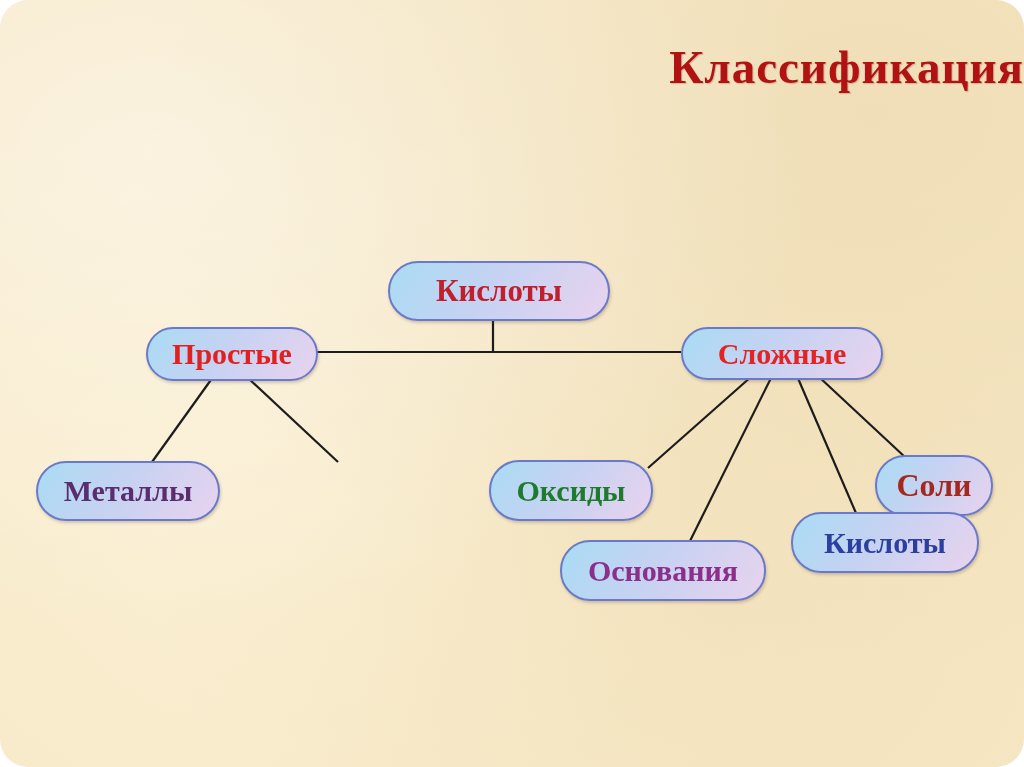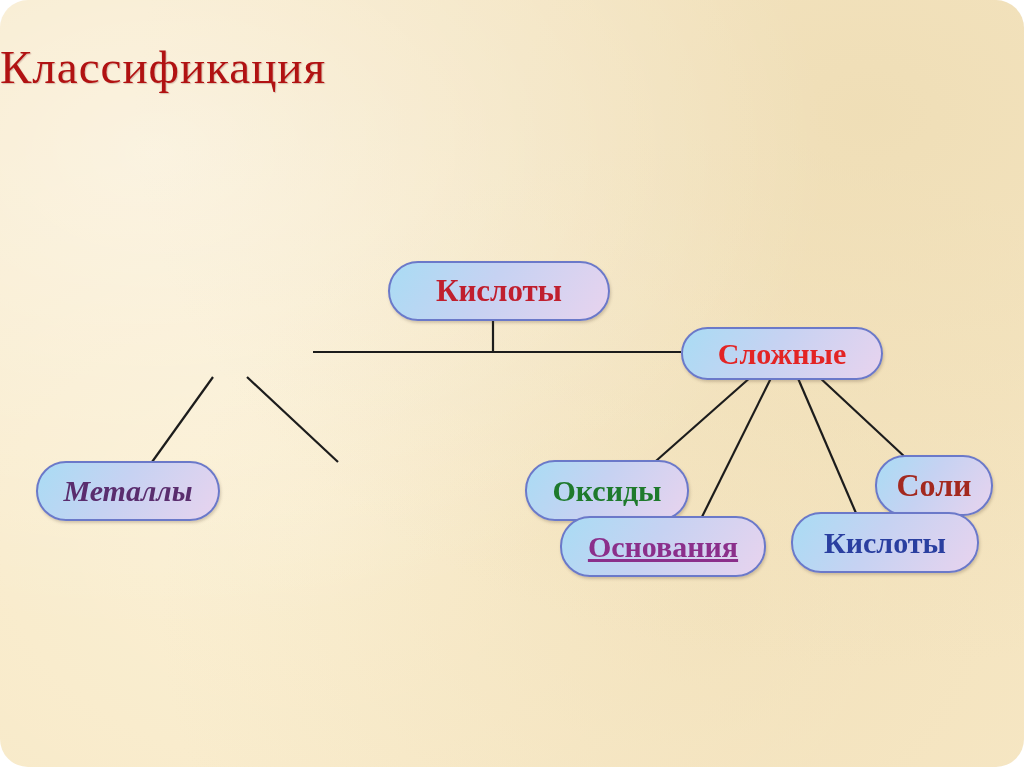--- a/index.html
+++ b/index.html
@@ -26,8 +26,8 @@
     top: 34px;
     left: 0;
     width: 100%;
-    text-align: left;
-    font-weight: normal;
+    text-align: right;
+    font-weight: bold;
     font-size: 47px;
     line-height: 1.42;
     letter-spacing: 1px;

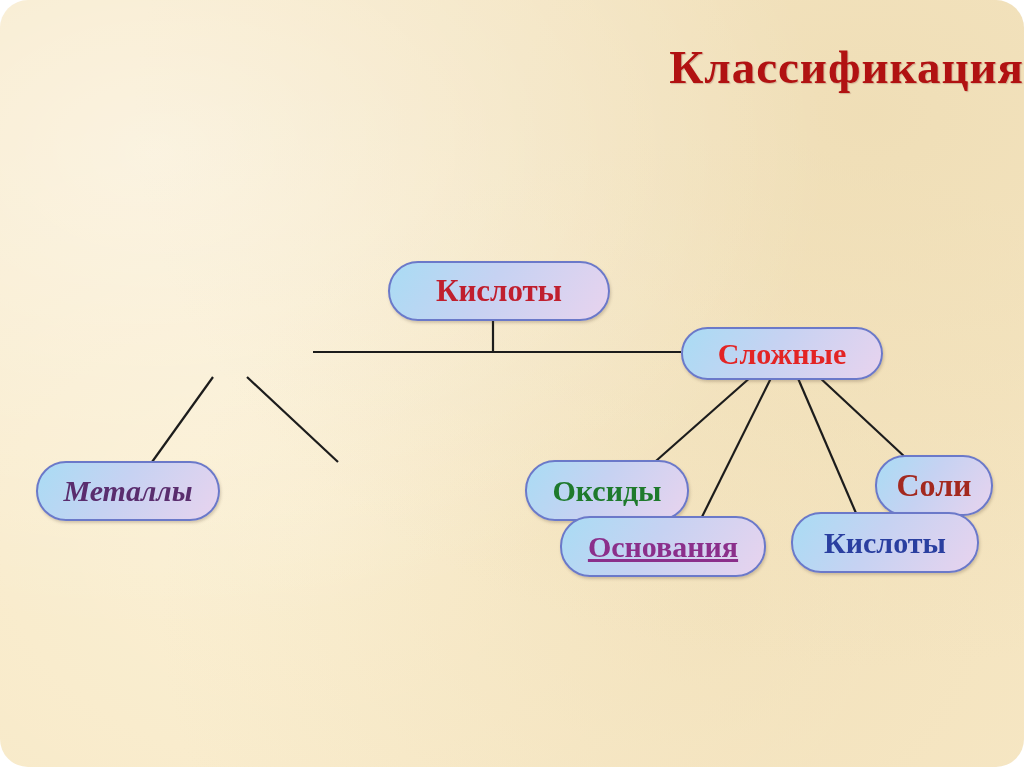--- a/index.html
+++ b/index.html
@@ -94,6 +94,7 @@
 
   <div class="node" id="n-veshchestva" style="color: rgb(192, 31, 46);">Кислоты</div>
 
+  <div class="node" id="n-prostye" style="color: rgb(227, 32, 32);">Простые</div>
 
   <div class="node" id="n-slozhnye" style="color: rgb(227, 36, 36); text-align: right;">Сложные</div>
 

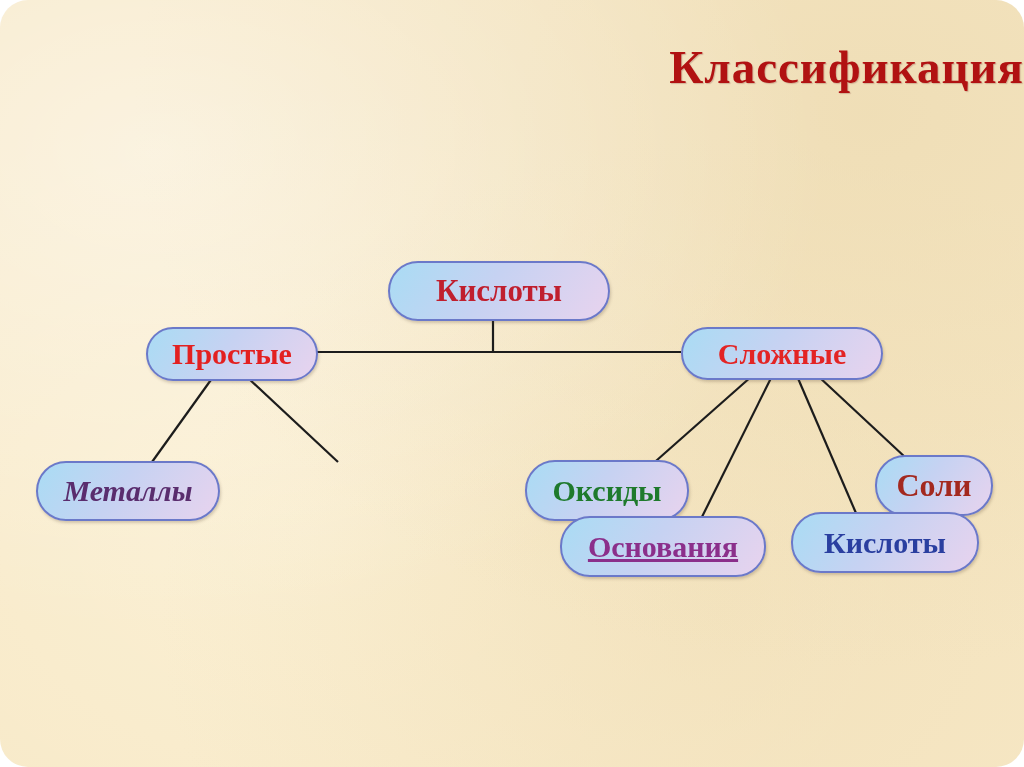--- a/index.html
+++ b/index.html
@@ -98,7 +98,7 @@
 
   <div class="node" id="n-slozhnye" style="color: rgb(227, 36, 36); text-align: right;">Сложные</div>
 
-  <div class="node" id="n-metally" style="color: rgb(90, 45, 110); font-style: italic;">Металлы</div>
+  <div class="node" id="n-metally" style="color: rgb(90, 45, 110);">Металлы</div>
 
 
   <div class="node" id="n-oksidy" style="color: rgb(30, 122, 44);">Оксиды</div>

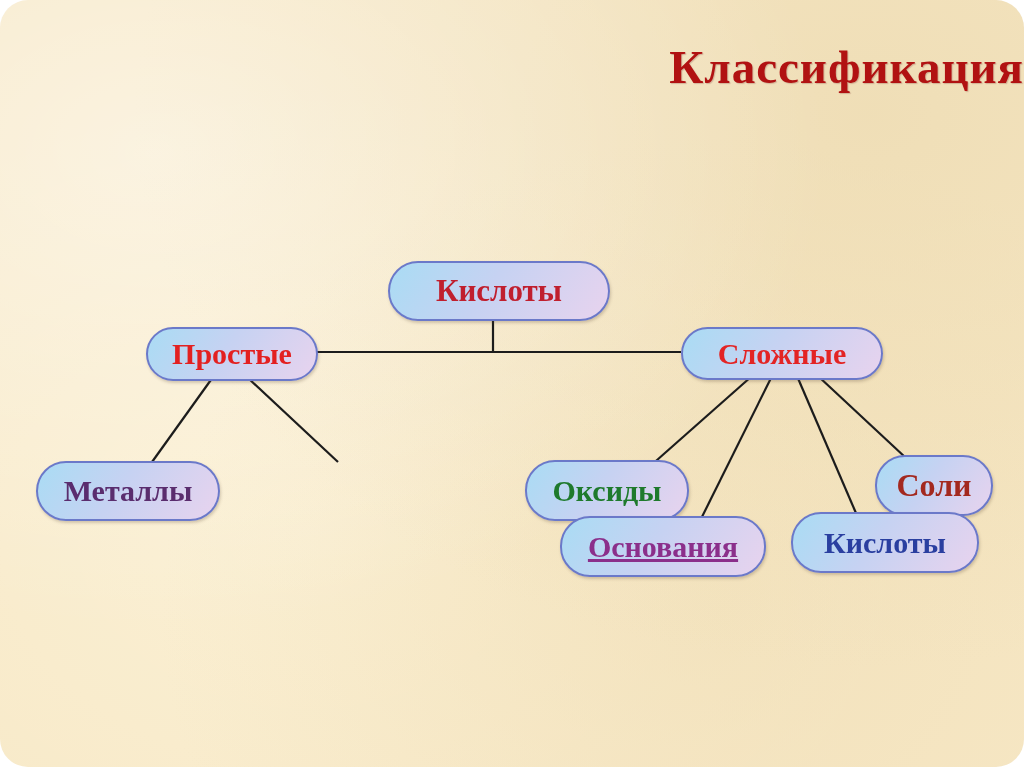--- a/index.html
+++ b/index.html
@@ -63,7 +63,7 @@
   #n-slozhnye    { left: 681px; top: 327px; width: 198px; height: 49px; }
   #n-metally     { left: 36px;  top: 461px; width: 180px; height: 56px; }
   #n-nemetally   { left: 251px; top: 461px; width: 210px; height: 56px; }
-  #n-oksidy      { left: 525px; top: 460px; width: 160px; height: 57px; }
+  #n-oksidy      { left: 489px; top: 460px; width: 160px; height: 57px; }
   #n-soli        { left: 875px; top: 455px; width: 114px; height: 57px; font-size: 32px; text-align: center; }
   #n-osnovaniya  { left: 560px; top: 516px; width: 202px; height: 57px; text-decoration: underline; }
   #n-kisloty     { left: 791px; top: 512px; width: 184px; height: 57px; }

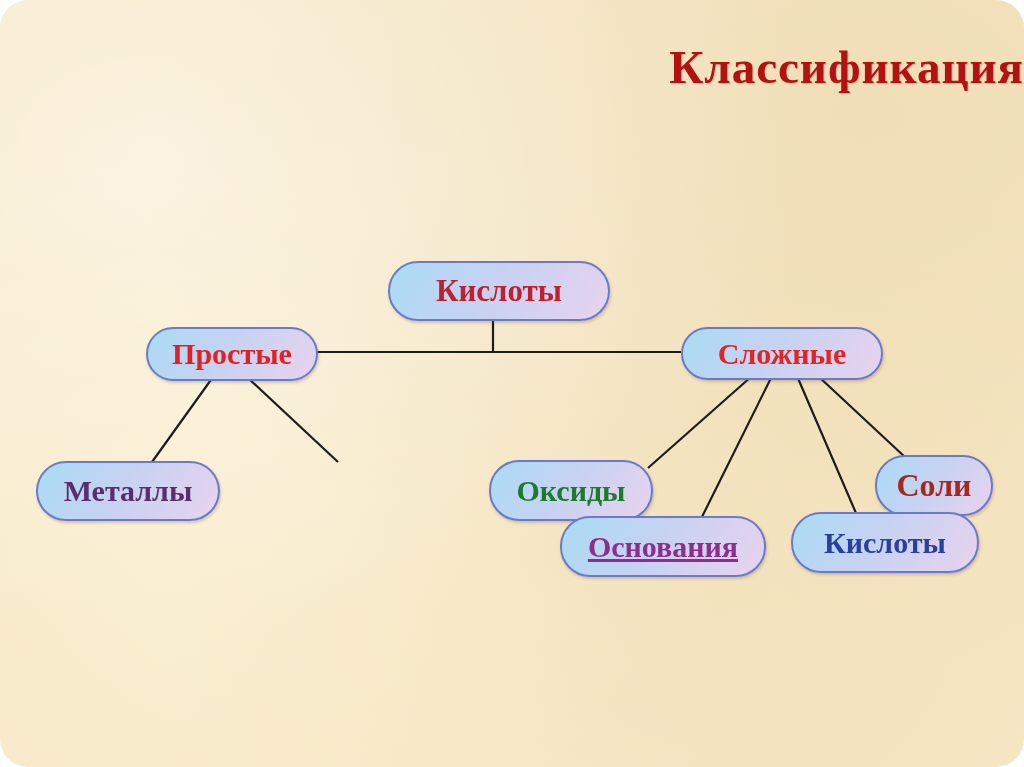--- a/index.html
+++ b/index.html
@@ -65,7 +65,7 @@
   #n-nemetally   { left: 251px; top: 461px; width: 210px; height: 56px; }
   #n-oksidy      { left: 489px; top: 460px; width: 160px; height: 57px; }
   #n-soli        { left: 875px; top: 455px; width: 114px; height: 57px; font-size: 32px; text-align: center; }
-  #n-osnovaniya  { left: 560px; top: 516px; width: 202px; height: 57px; text-decoration: underline; }
+  #n-osnovaniya  { left: 560px; top: 540px; width: 202px; height: 57px; }
   #n-kisloty     { left: 791px; top: 512px; width: 184px; height: 57px; }
 </style>
 </head>

